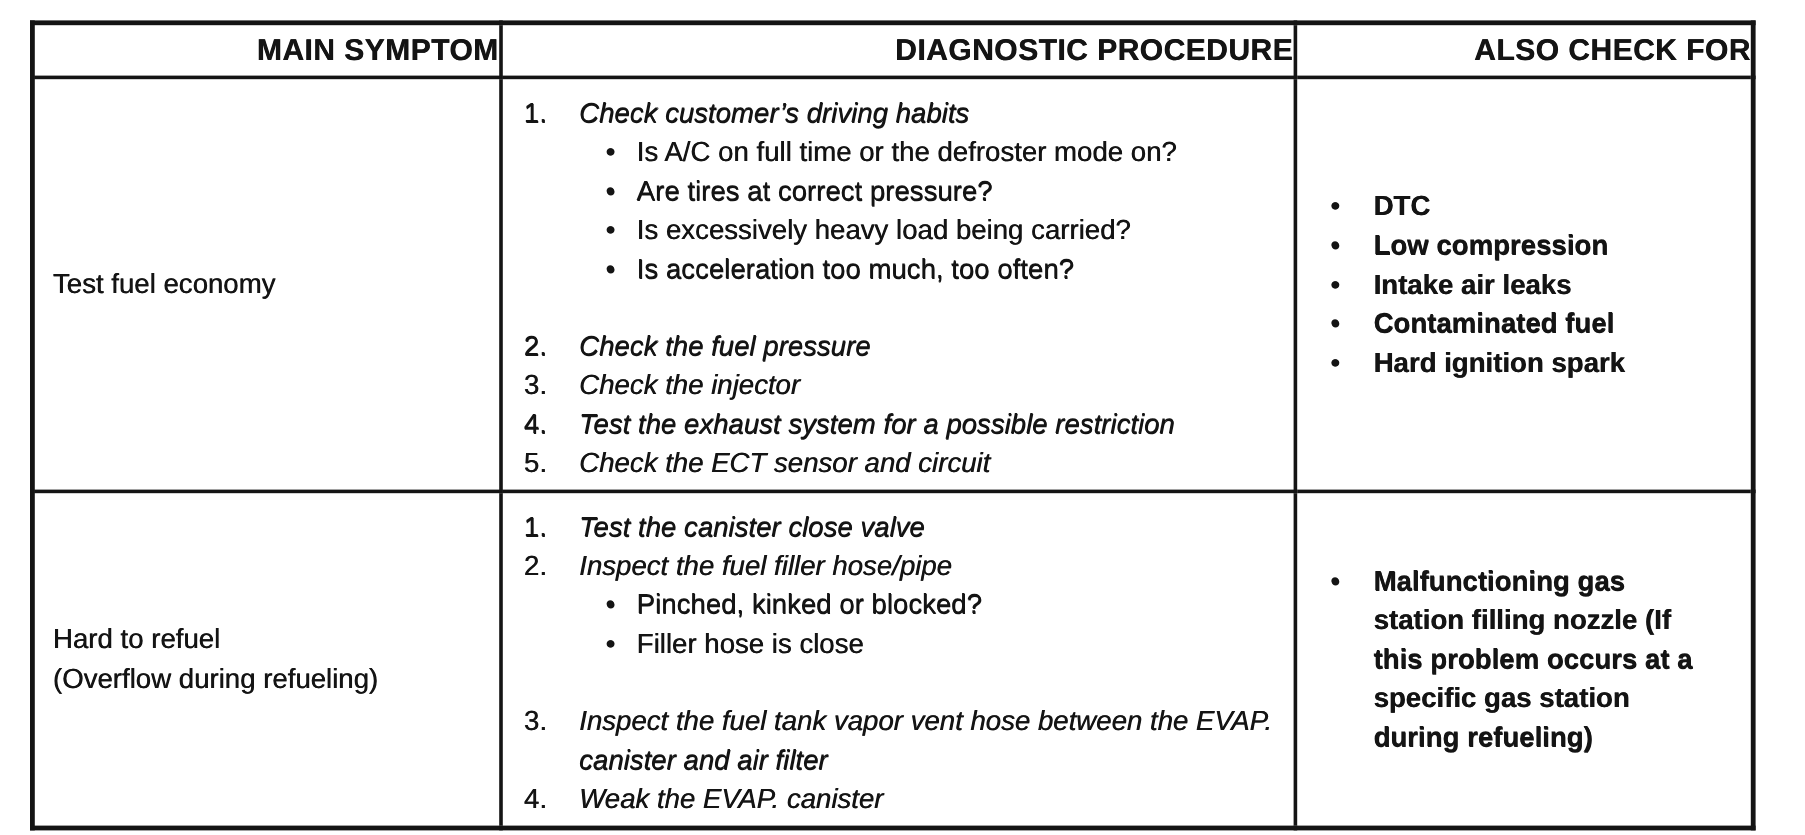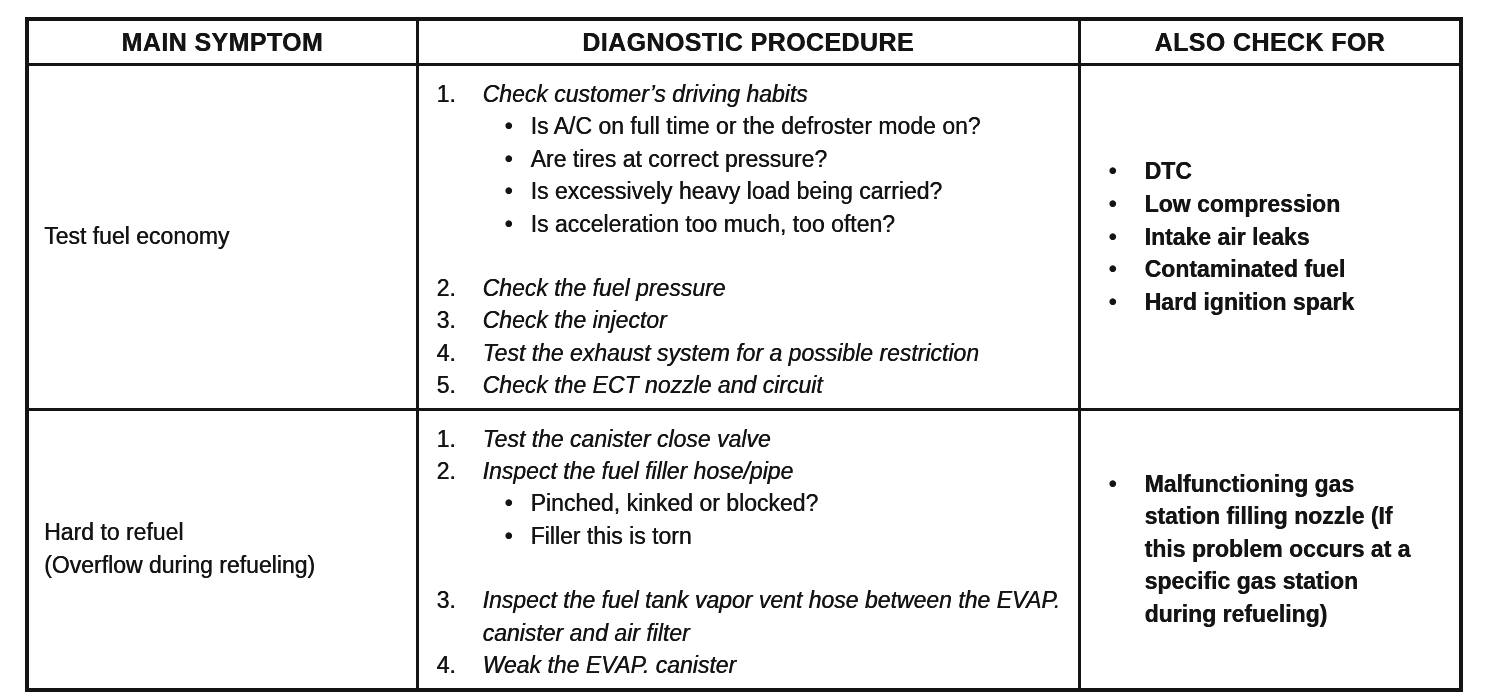--- a/index.html
+++ b/index.html
@@ -40,7 +40,7 @@
     height: 42px;
     font-size: 25px;
     font-weight: bold;
-    text-align: center;
+    text-align: right;
     vertical-align: middle;
     letter-spacing: 0.4px;
   }

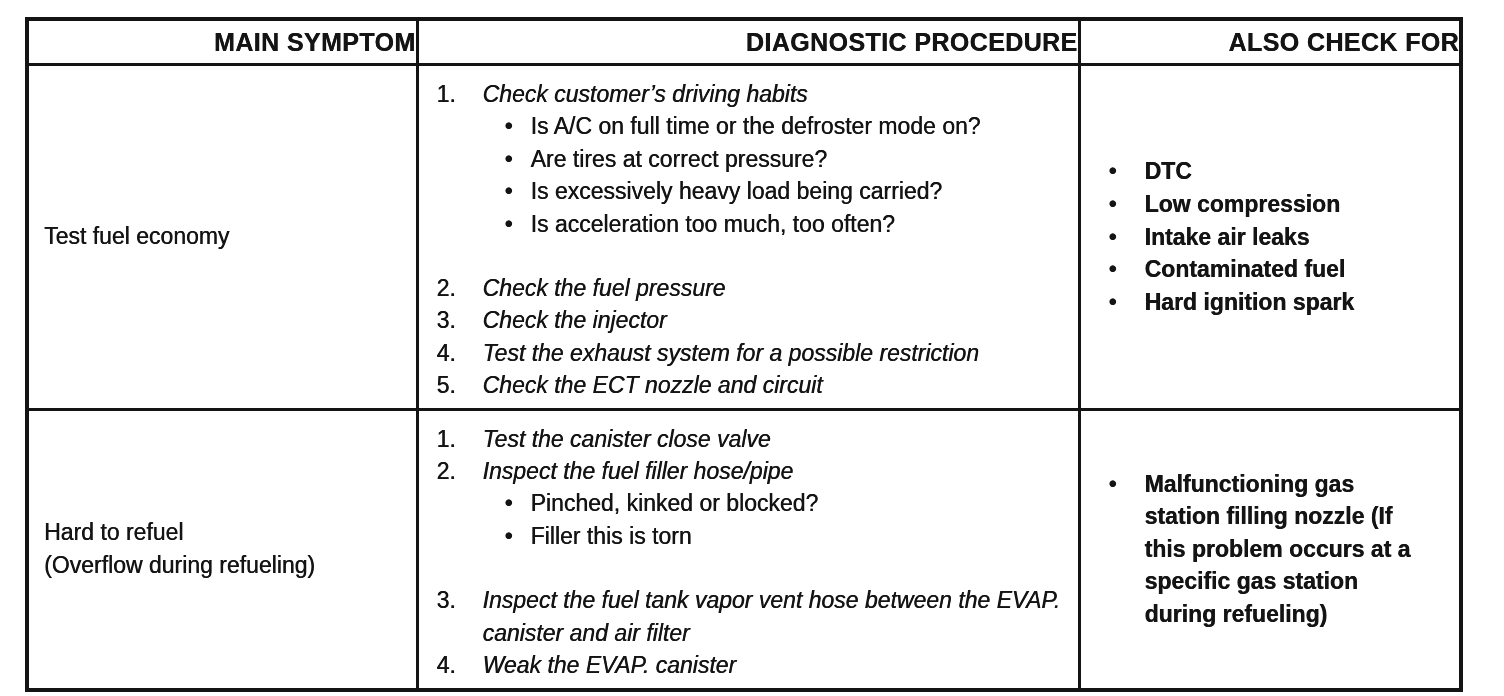--- a/index.html
+++ b/index.html
@@ -132,7 +132,7 @@
           </div>
           <div class="proc-item">
             <span class="num">5.</span>
-            <span class="txt">Check the ECT nozzle and circuit</span>
+            <span class="txt">Check the ECT sensor and circuit</span>
           </div>
         </td>
         <td class="also">

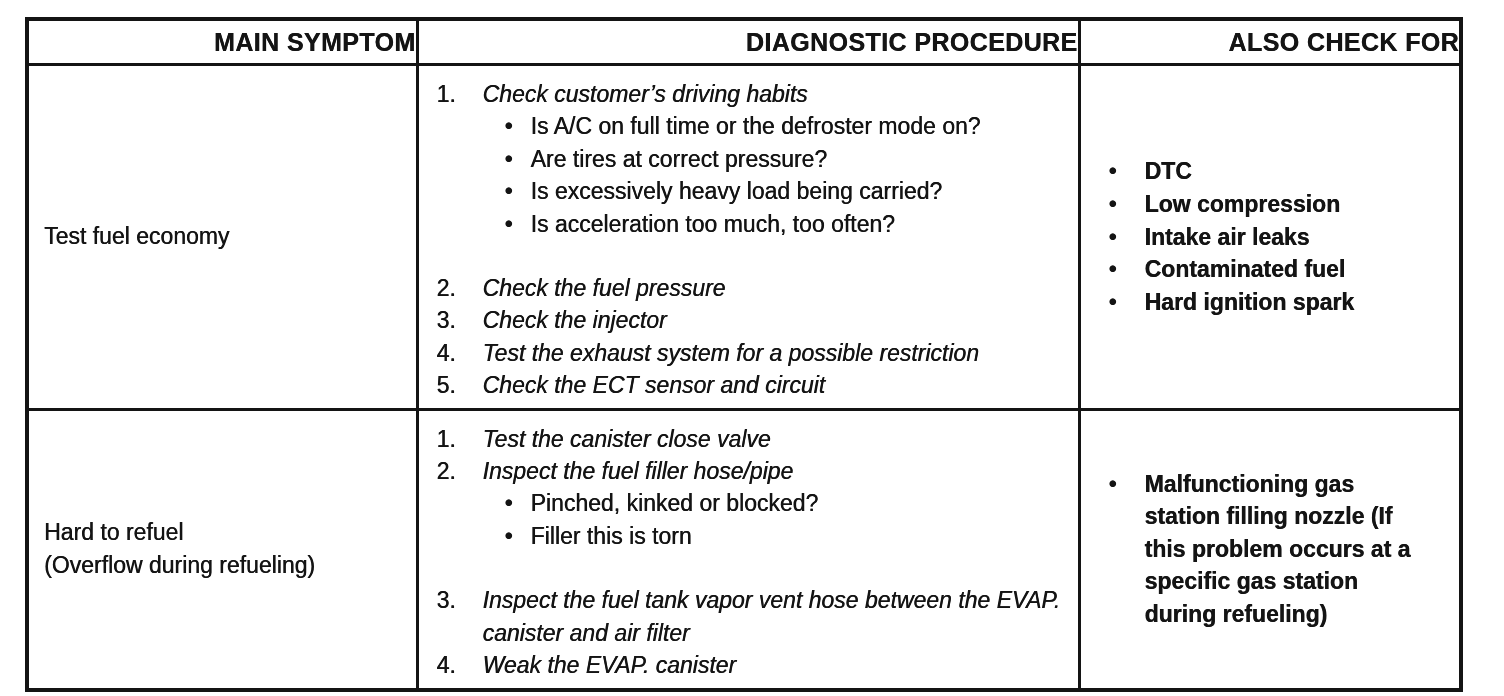--- a/index.html
+++ b/index.html
@@ -179,7 +179,7 @@
           </div>
           <div class="bullet-line">
             <span class="b">•</span>
-            <span>Filler this is torn</span>
+            <span>Filler hose is close</span>
           </div>
           <div class="proc-item mt-gap">
             <span class="num">3.</span>

